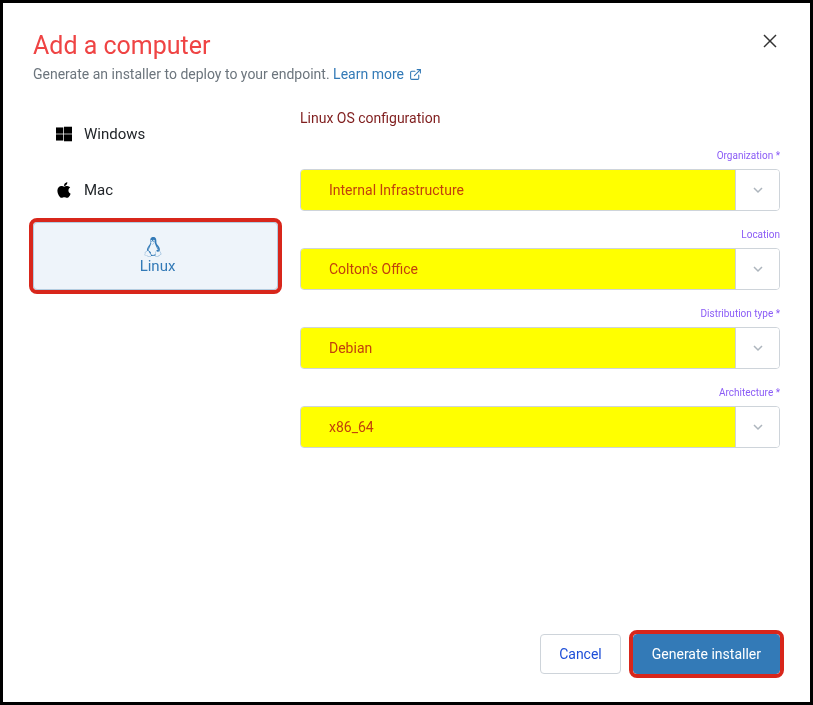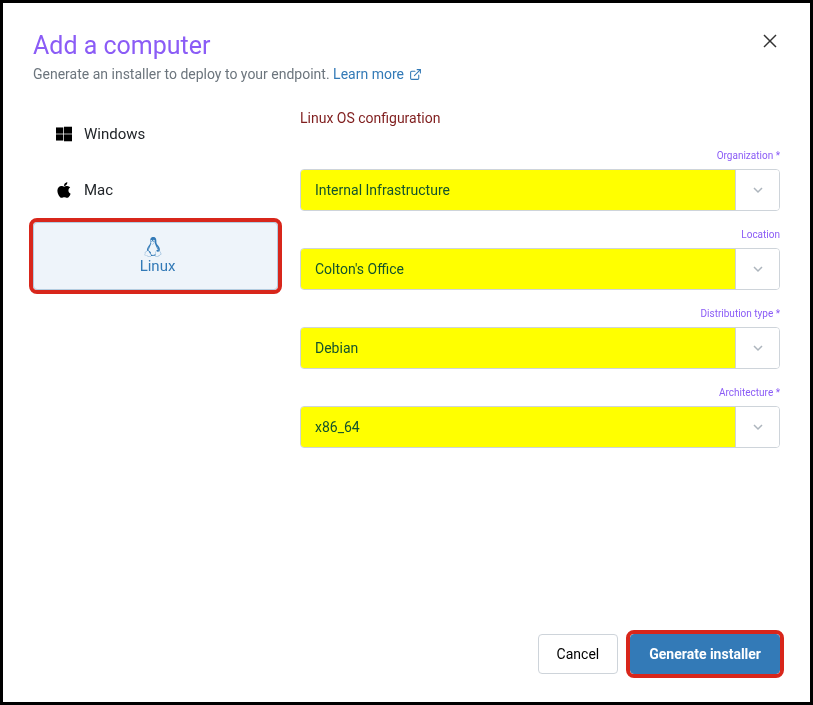--- a/index.html
+++ b/index.html
@@ -39,7 +39,7 @@
     .title {
       font-size: 25px;
       font-weight: 400;
-      color: #8b5cf6;
+      color: #ef4444;
       margin-bottom: 6px;
     }
     .subtitle-row {

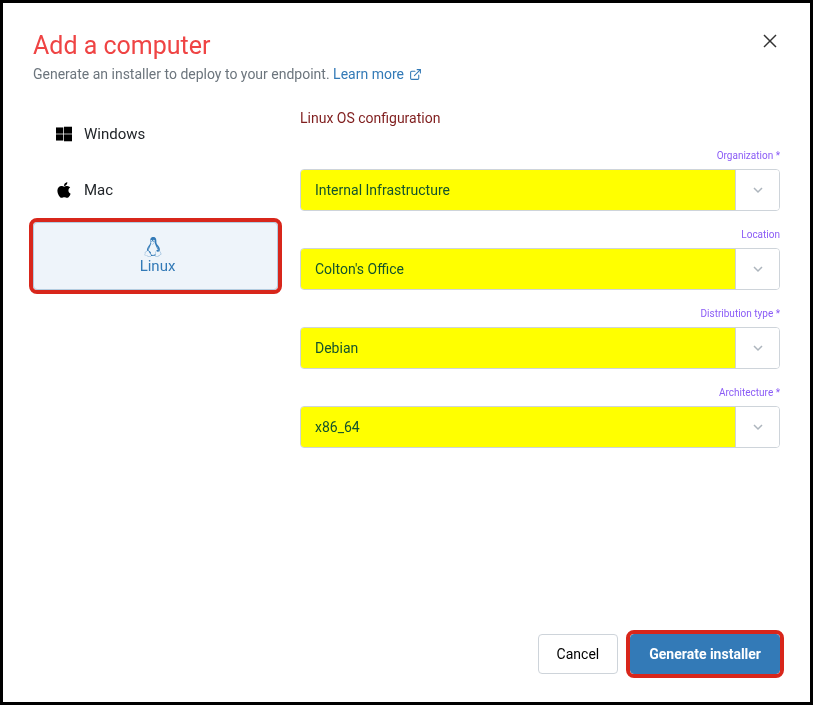--- a/index.html
+++ b/index.html
@@ -125,9 +125,9 @@
     .select-value {
       flex: 1;
       background: #ffff00;
-      padding: 10px 14px;
-      font-size: 14px;
-      color: #14532d;
+      padding: 10px 28px;
+      font-size: 14px;
+      color: #c2410c;
       display: flex;
       align-items: center;
     }

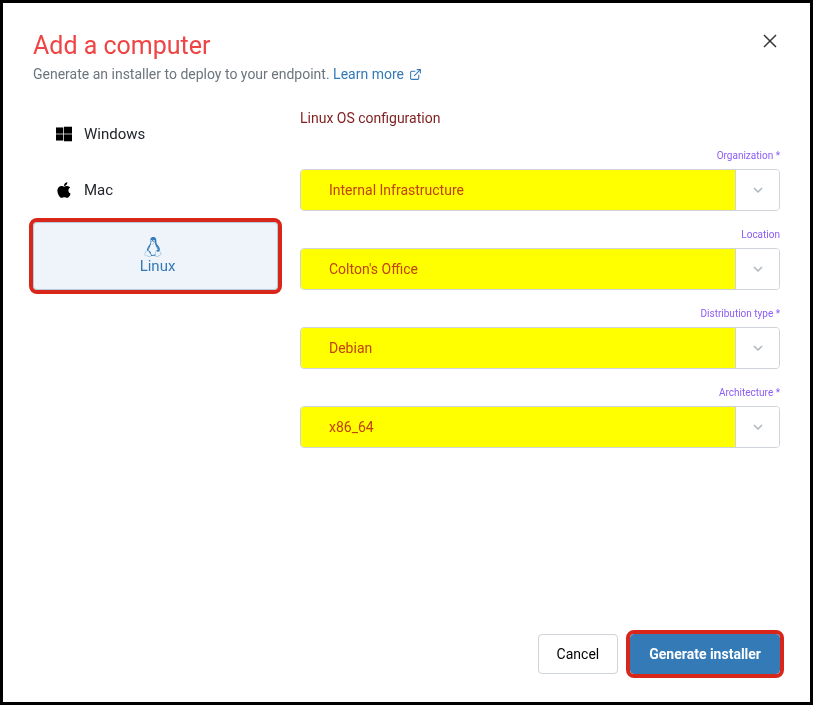--- a/index.html
+++ b/index.html
@@ -162,7 +162,7 @@
     .btn-cancel {
       background: #fff;
       border: 1px solid #ced4da;
-      color: #000000;
+      color: #1d4ed8;
     }
     .btn-primary {
       background: #337ab7;

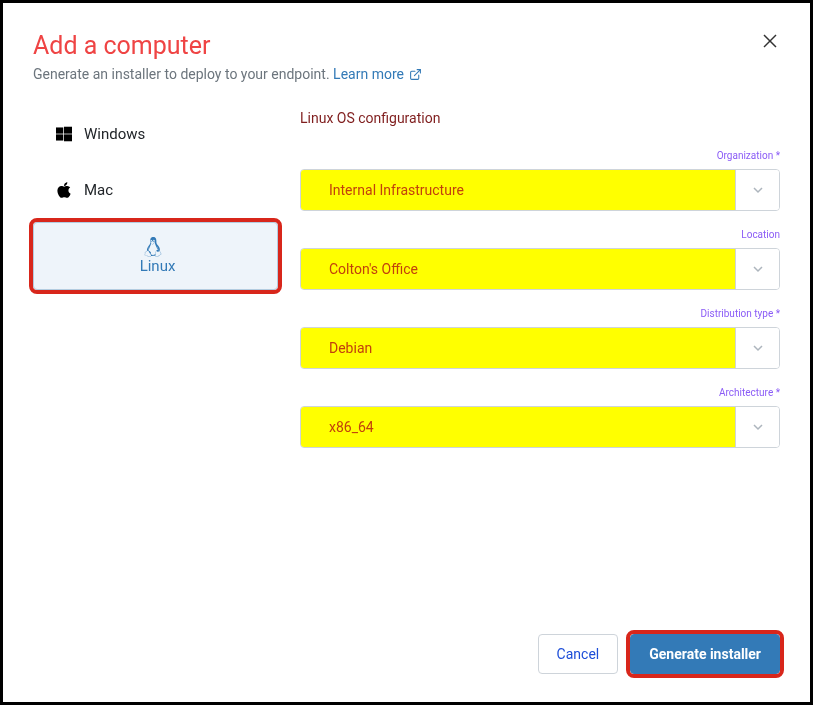--- a/index.html
+++ b/index.html
@@ -172,7 +172,6 @@
     .btn-primary.highlighted-red {
       outline: 4px solid #d8261b;
       outline-offset: 0;
-      font-weight: bold;
     }
     .win-icon {
       width: 16px;

